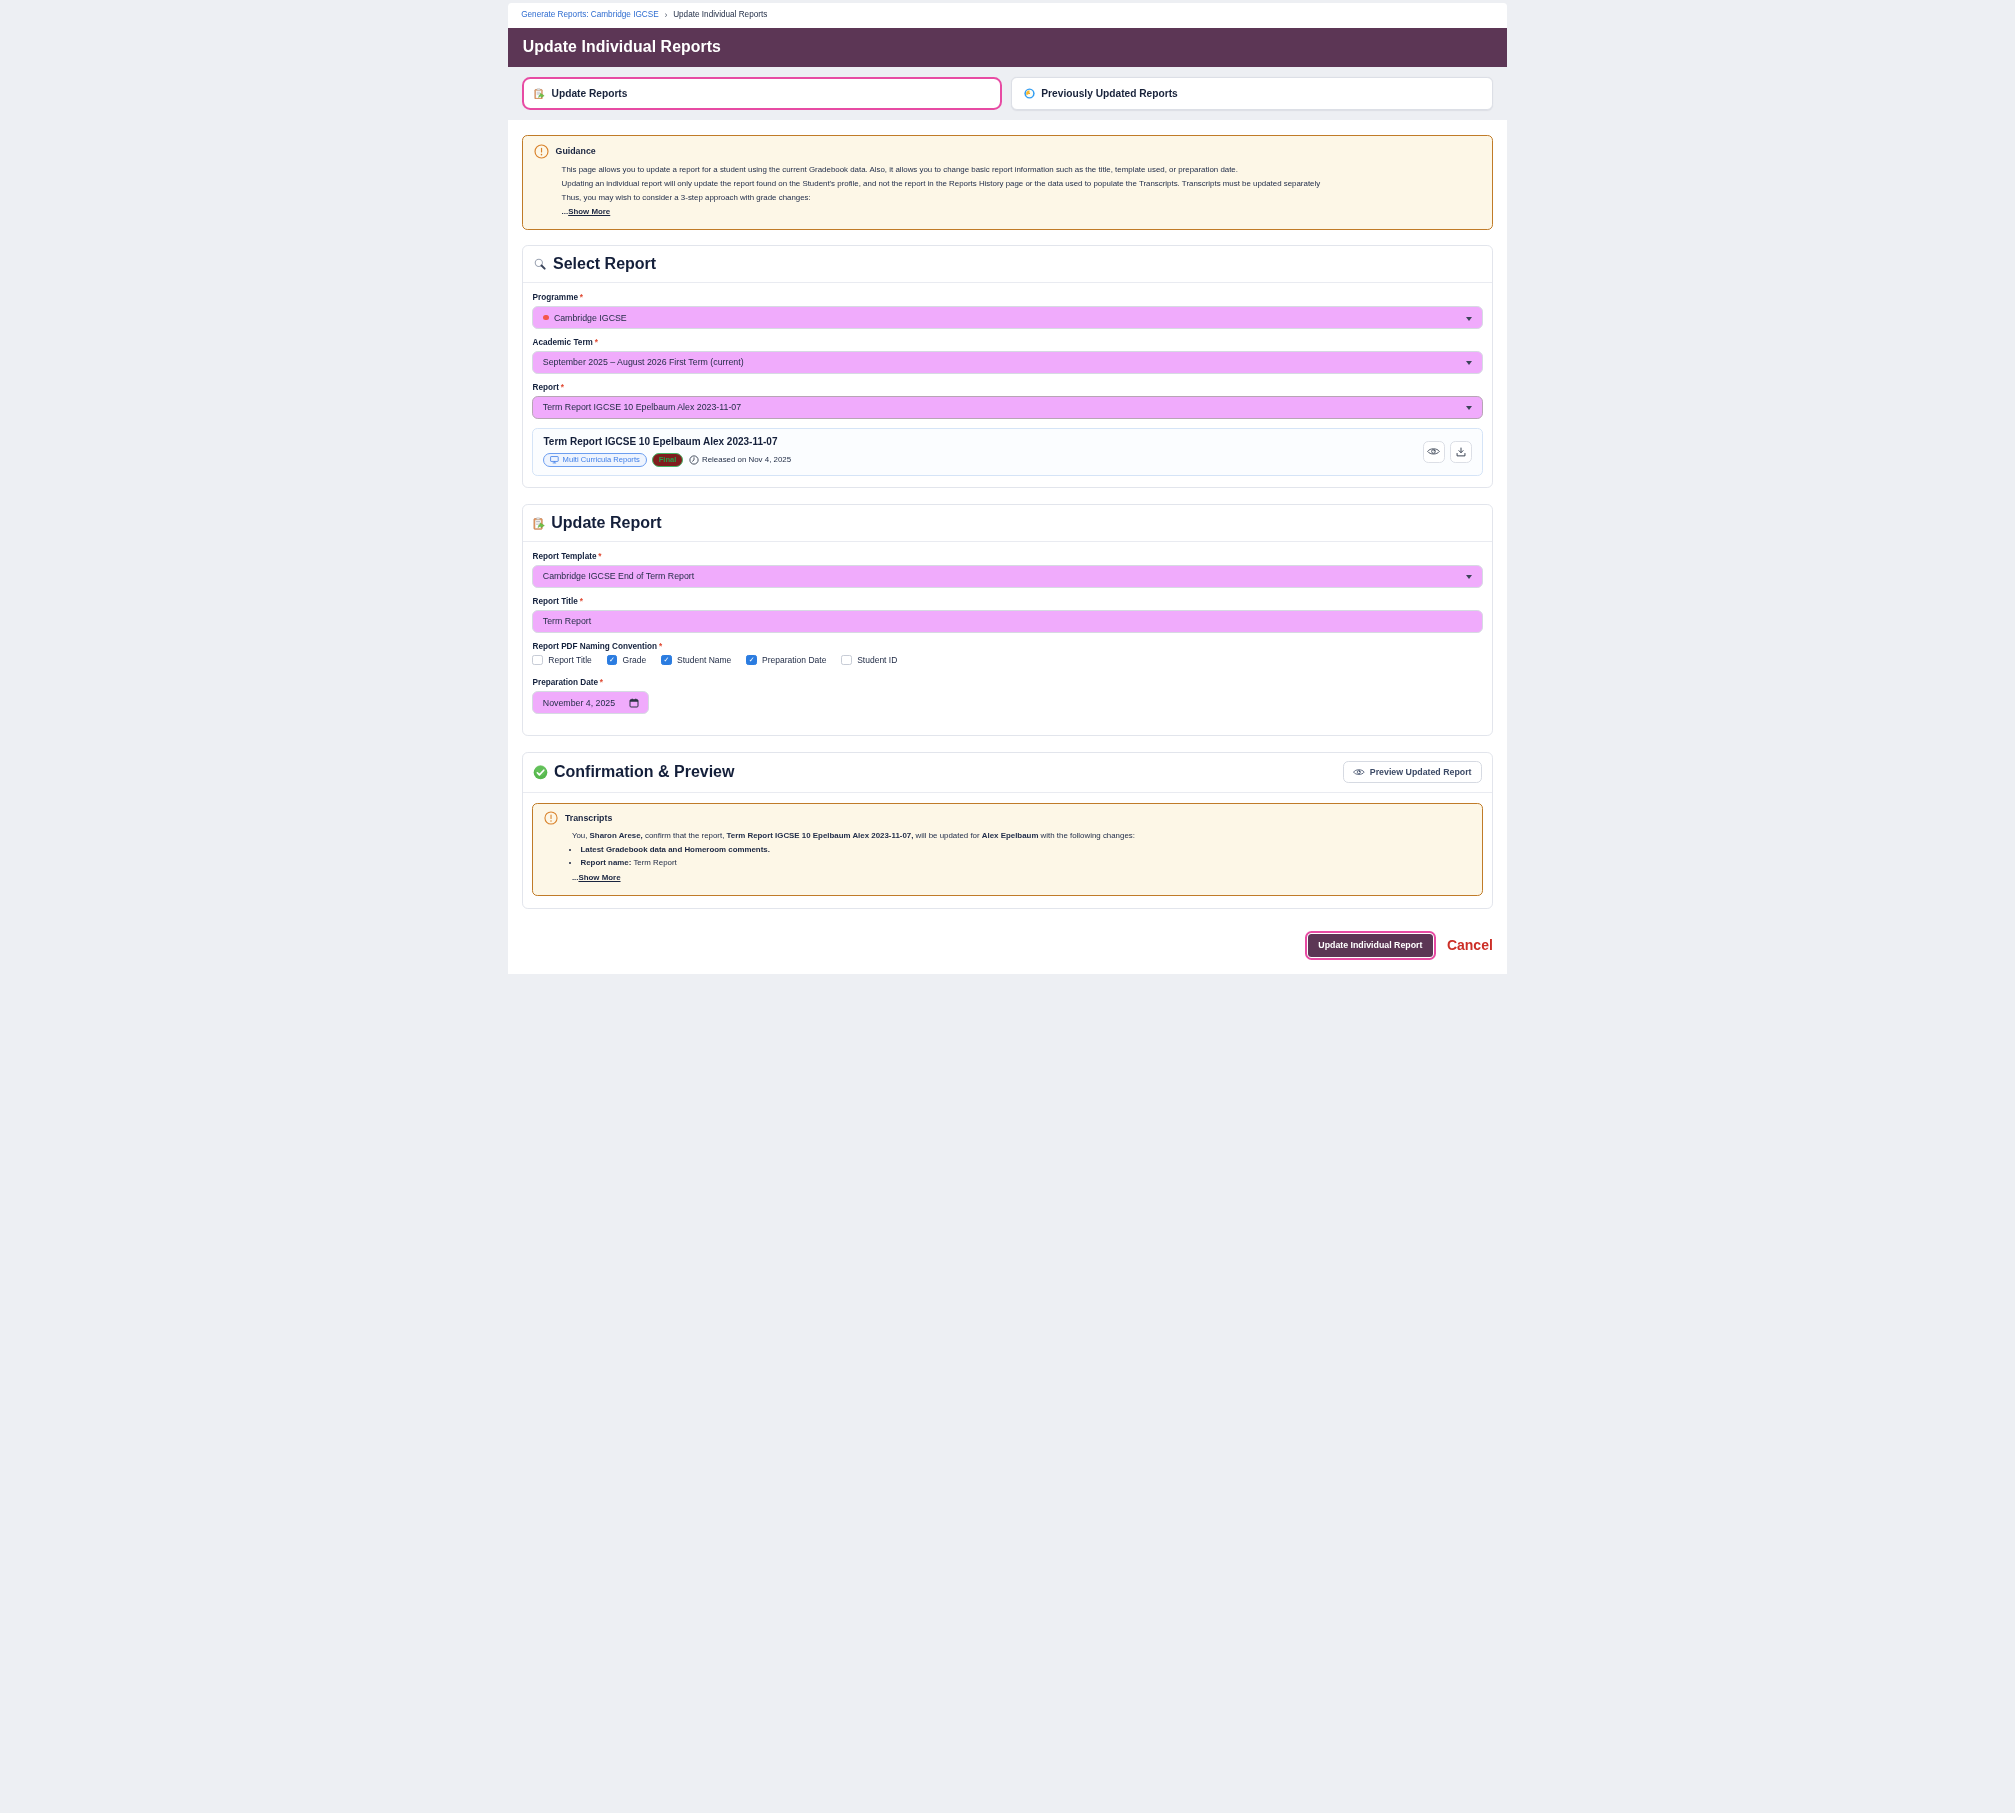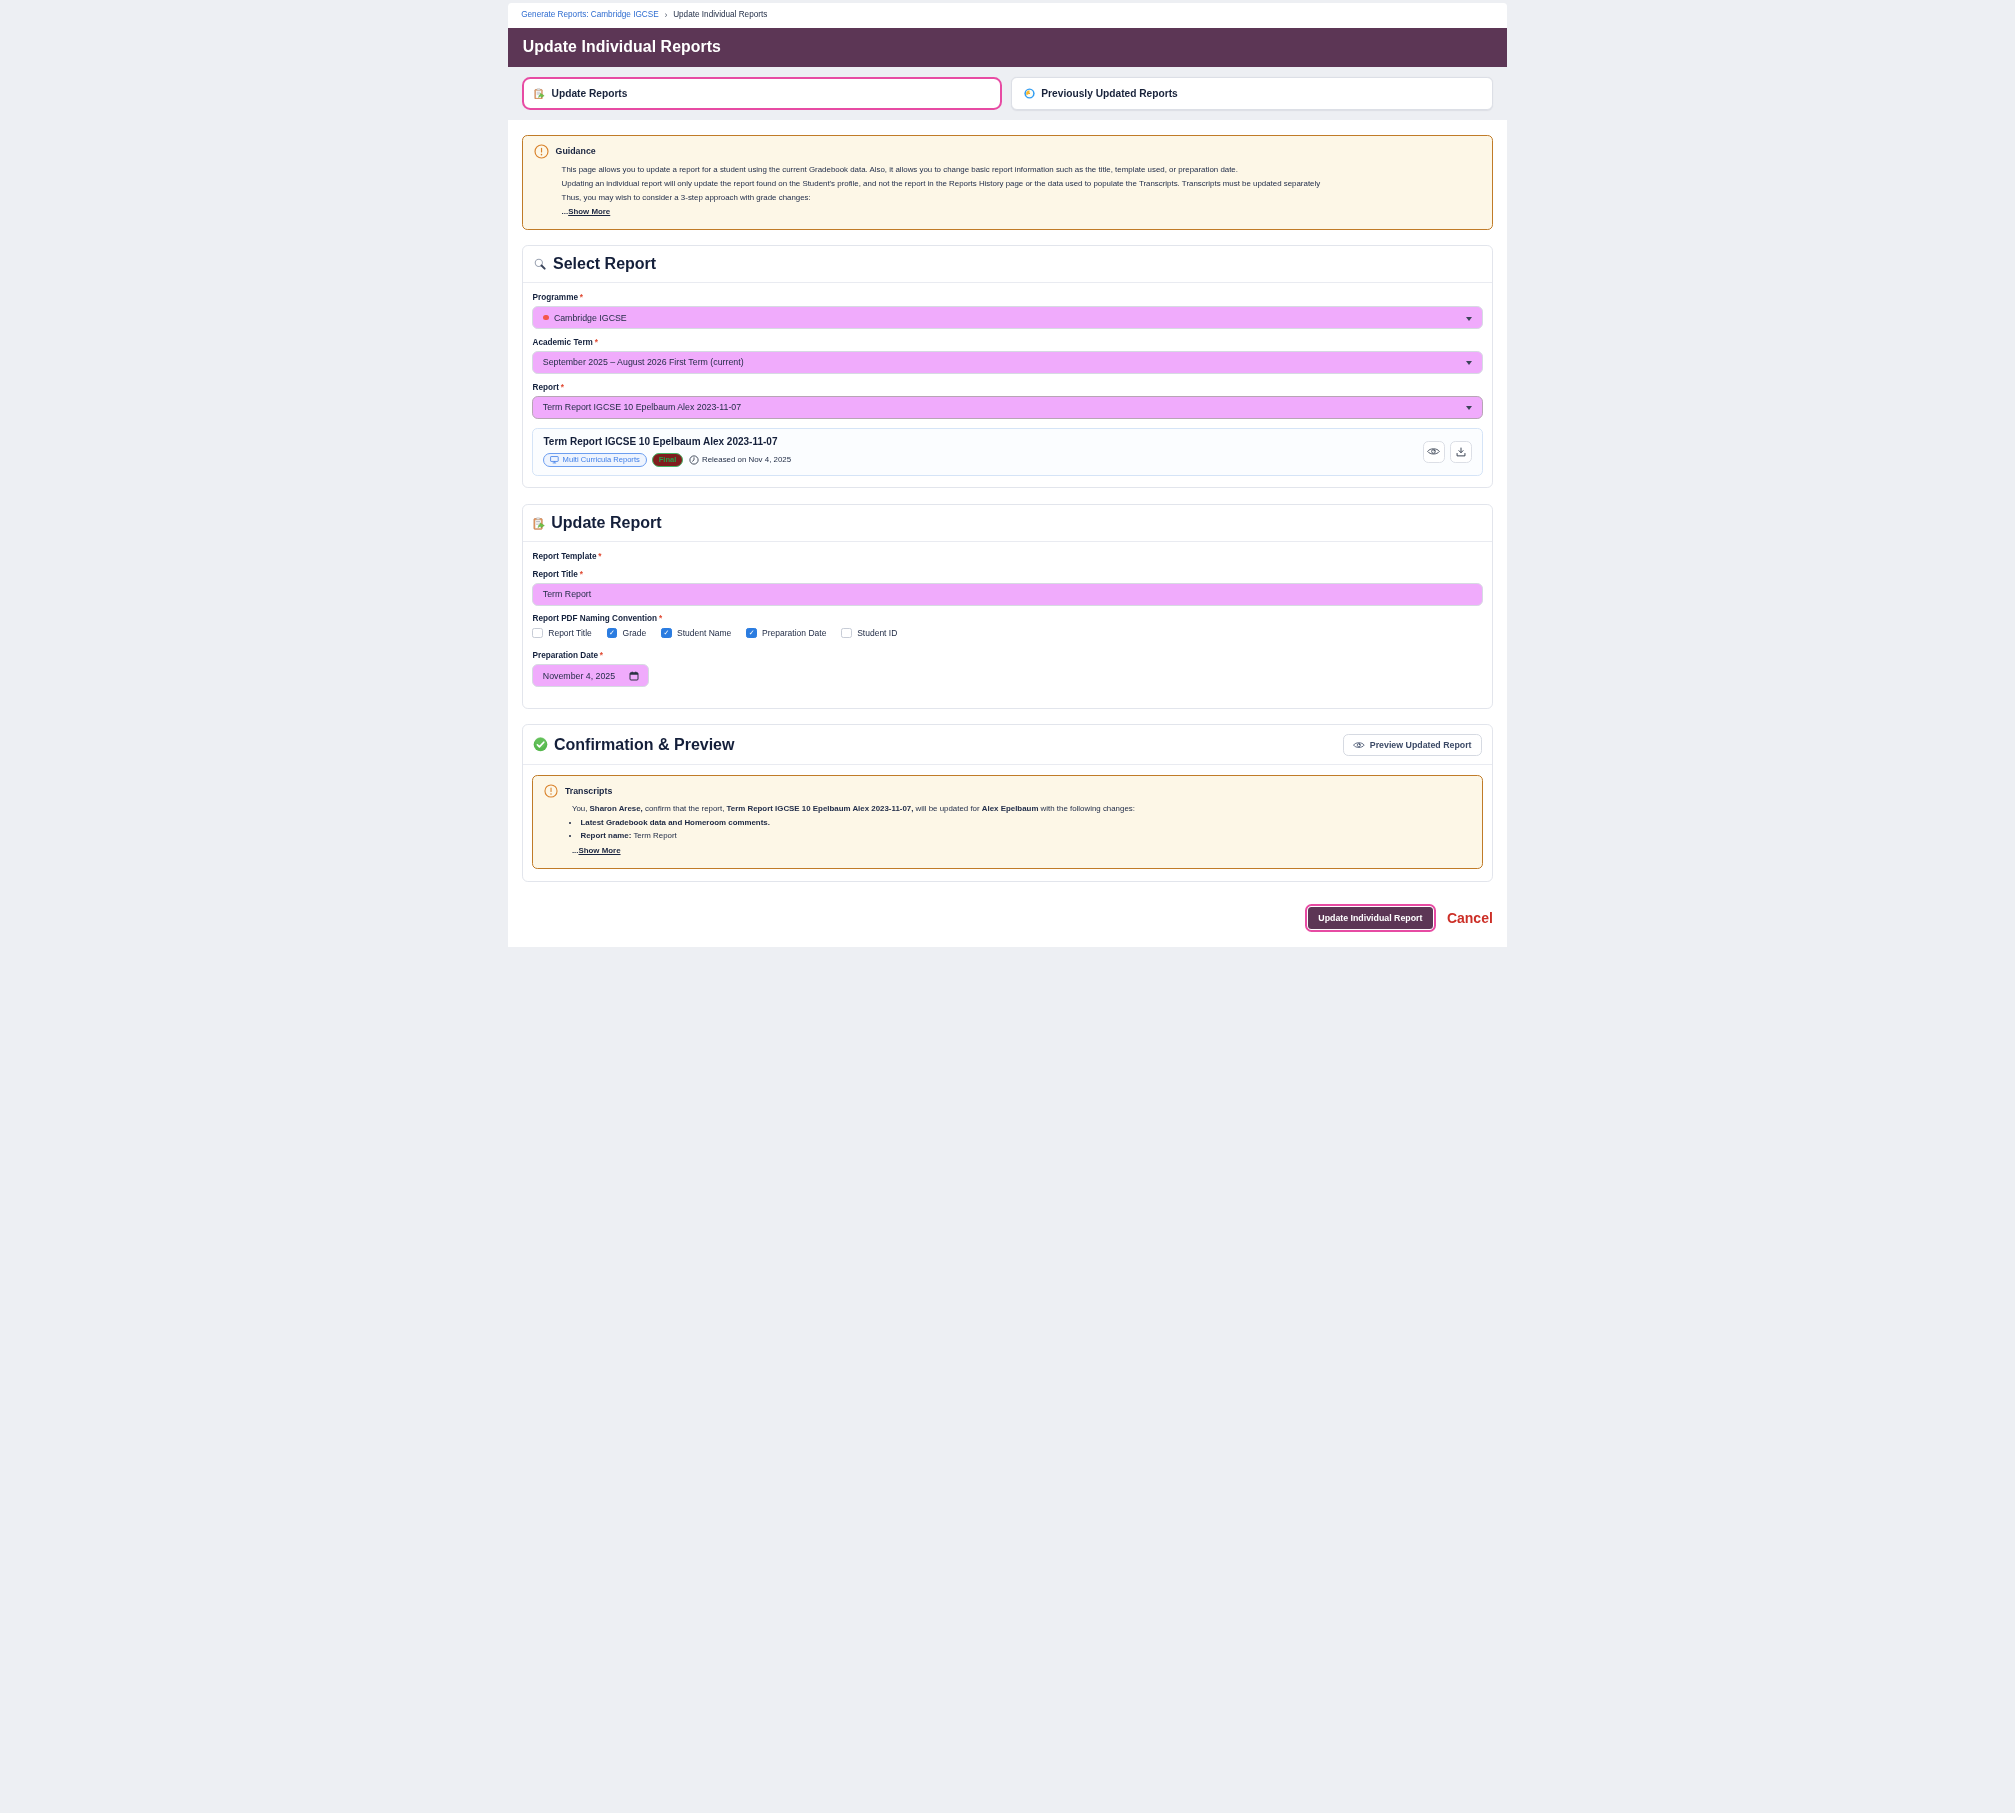--- a/index.html
+++ b/index.html
@@ -255,6 +255,10 @@
       <div class="card-body">
         <div class="field">
           <label><span>Report Template</span><span class="req">*</span></label>
+          <div class="select-box">
+            <span>Cambridge IGCSE End of Term Report</span>
+            <span class="caret"></span>
+          </div>
         </div>
         <div class="field">
           <label><span>Report Title</span><span class="req">*</span></label>

